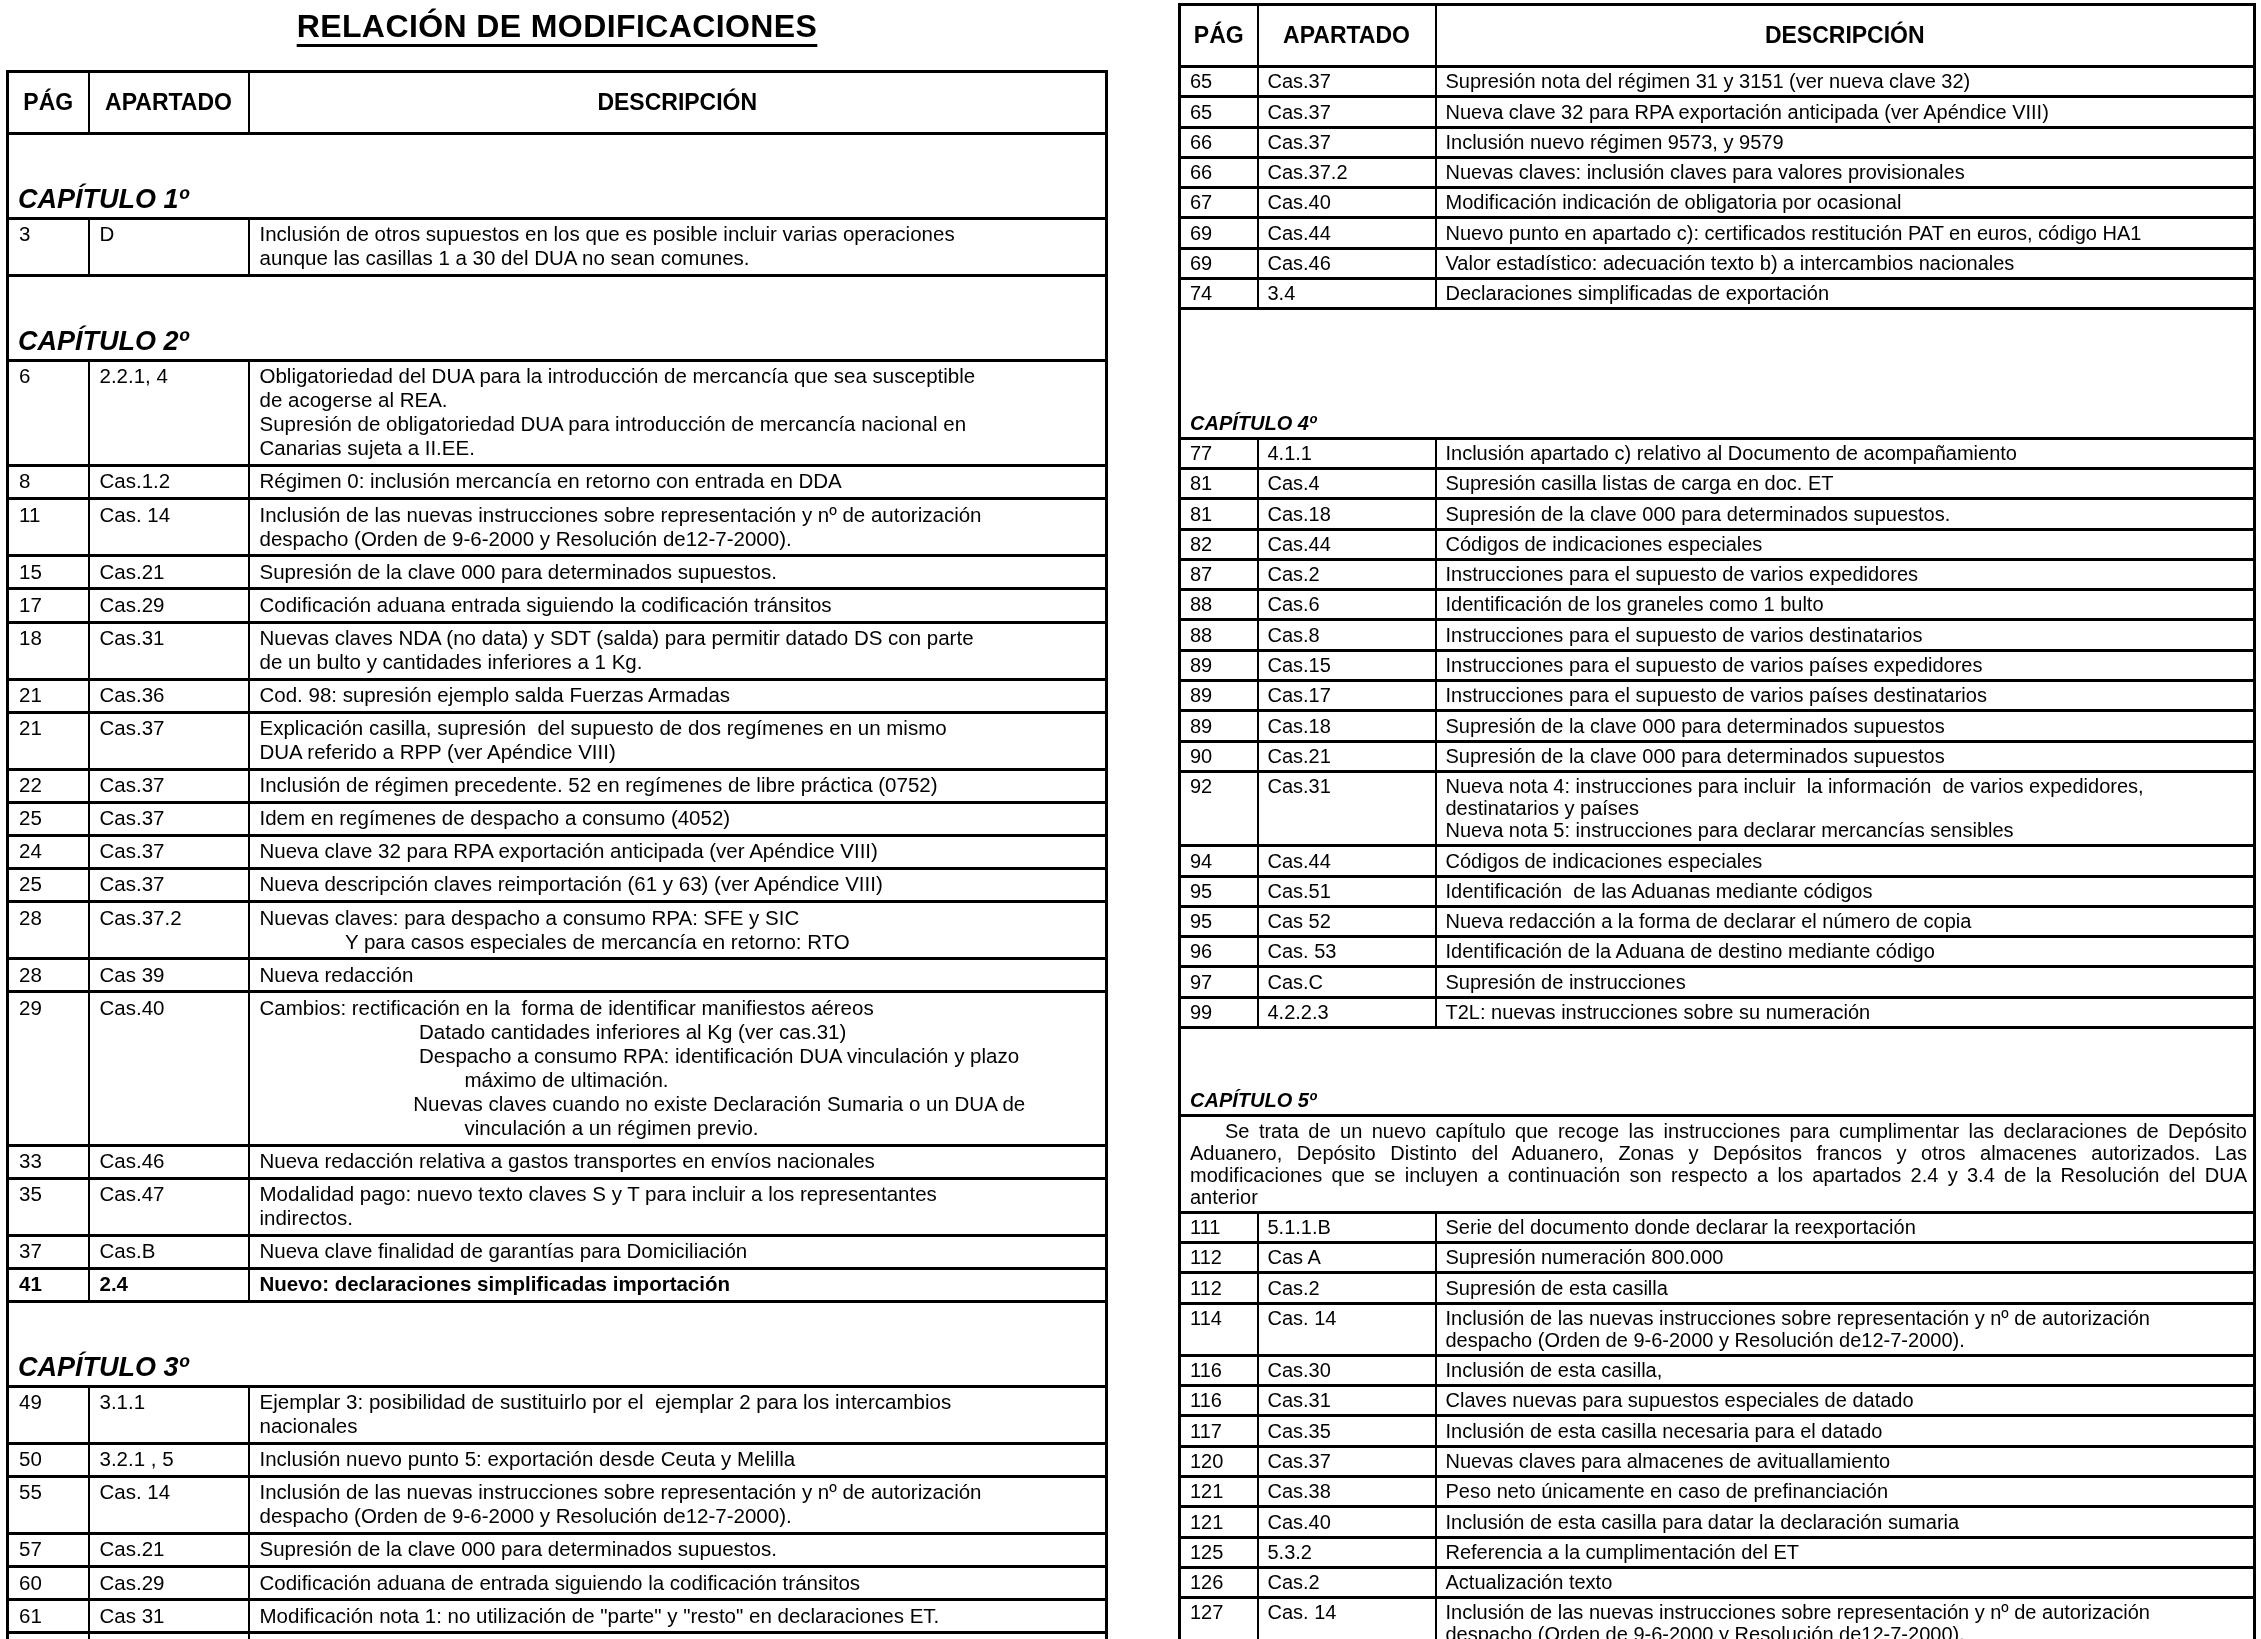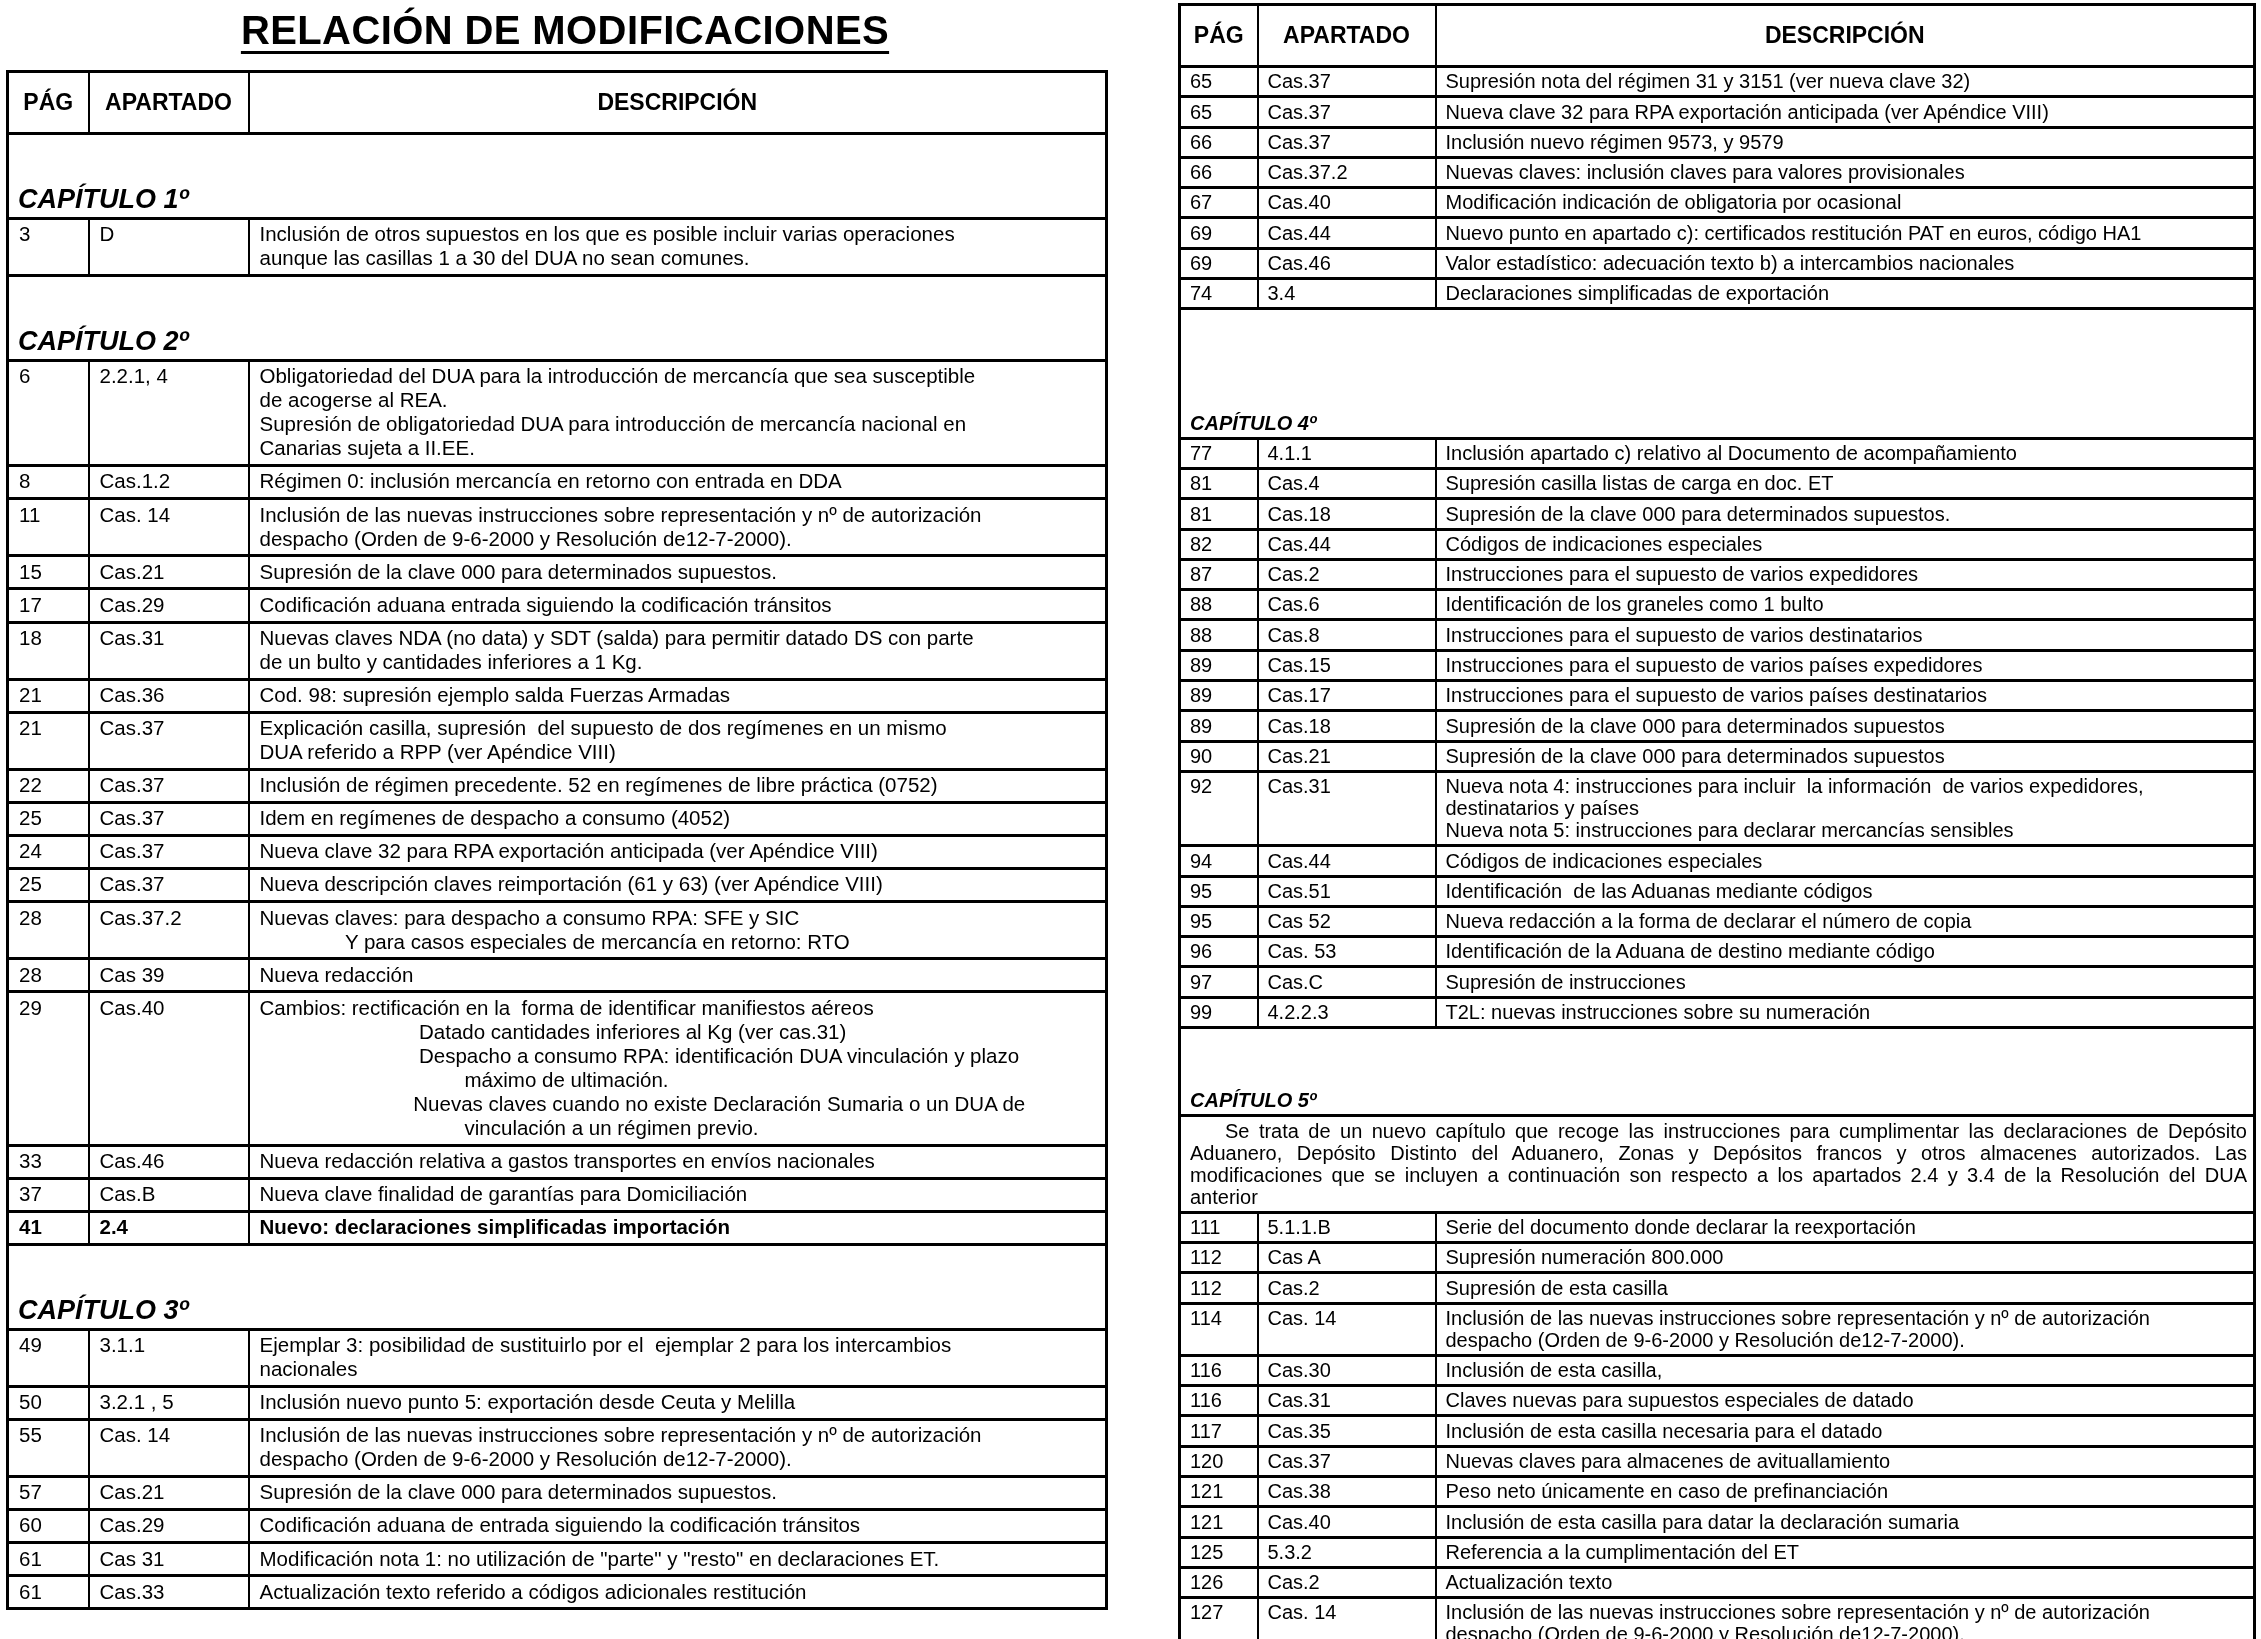--- a/index.html
+++ b/index.html
@@ -8,8 +8,8 @@
     font-family:"Liberation Sans", sans-serif; color:#000; overflow:hidden;
   }
   .doc-title {
-    position:absolute; top:7.6px; left:8px; width:1114px; text-align:center;
-    font-size:40px; font-weight:bold; letter-spacing:0.4px;
+    position:absolute; top:7.6px; left:0; width:1114px; text-align:center;
+    font-size:32px; font-weight:bold; letter-spacing:0.4px;
   }
   .doc-title span { text-decoration:underline; text-decoration-thickness:3px; text-underline-offset:6.8px; }
 

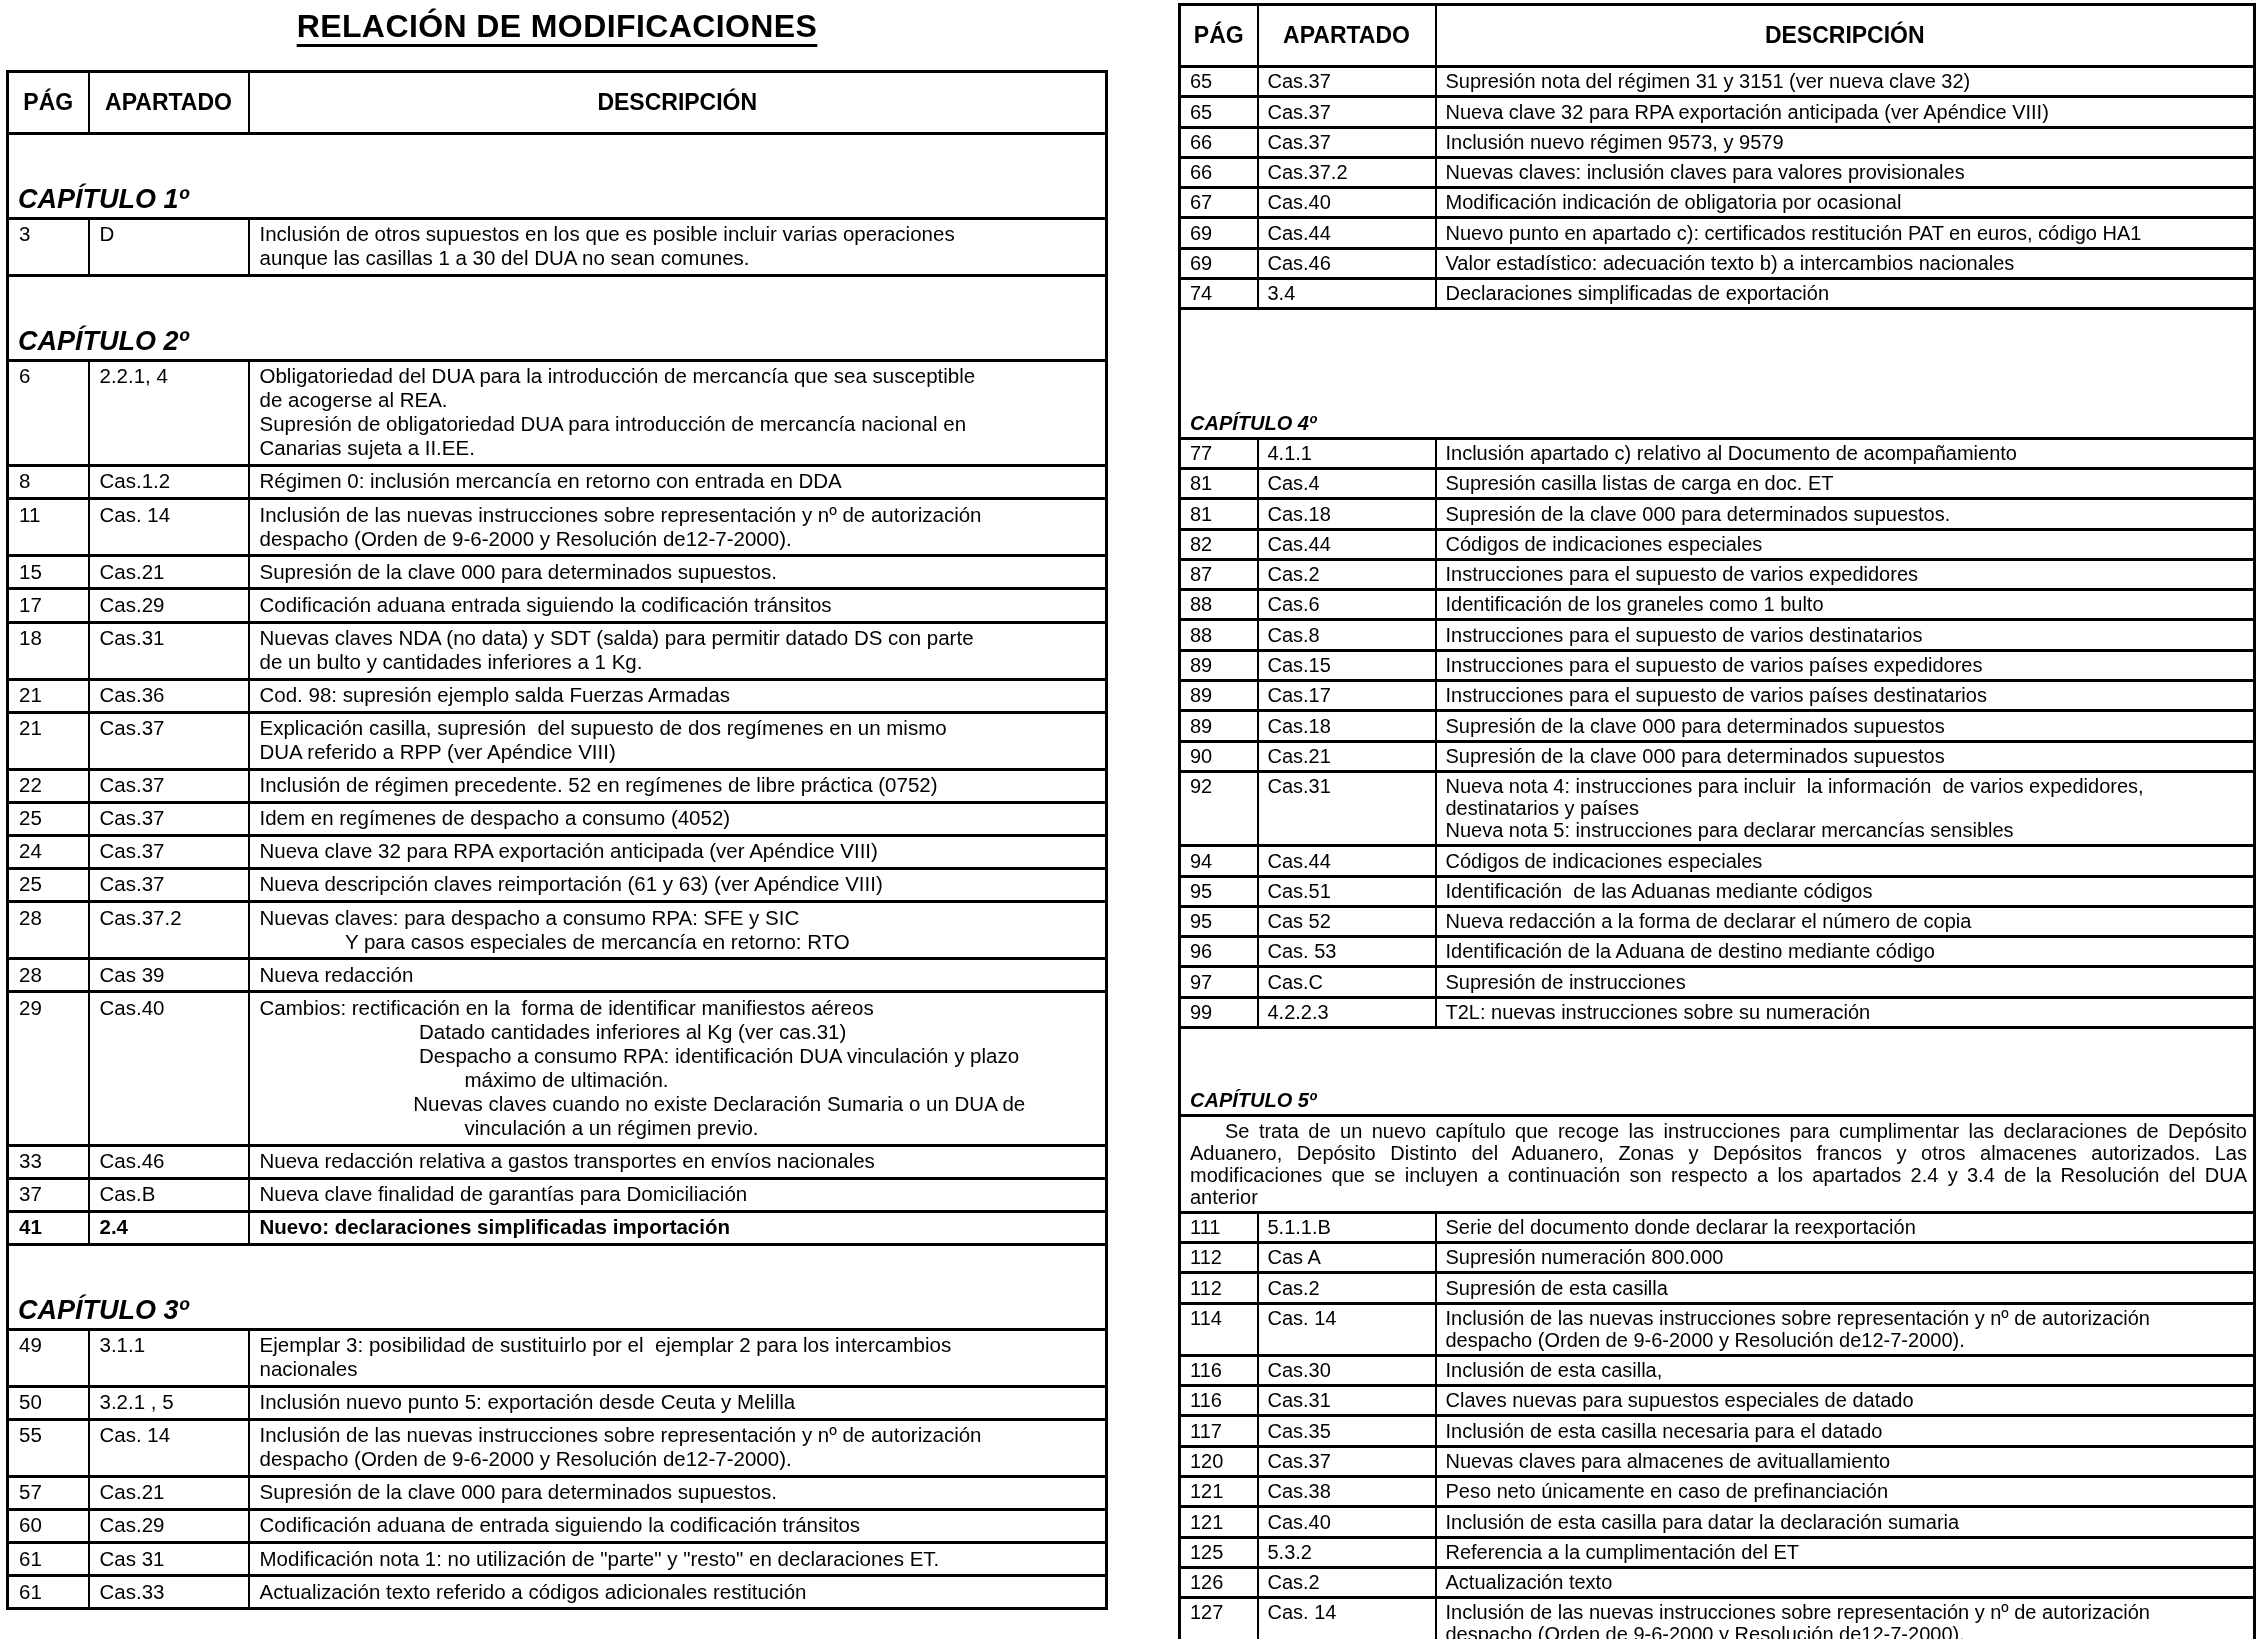--- a/index.html
+++ b/index.html
@@ -176,6 +176,12 @@
           <td class="desc">Nueva redacción relativa a gastos transportes en envíos nacionales</td>
         </tr>
         <tr>
+          <td class="pag">35</td>
+          <td class="apartado">Cas.47</td>
+          <td class="desc">Modalidad pago: nuevo texto claves S y T para incluir a los representantes
+indirectos.</td>
+        </tr>
+        <tr>
           <td class="pag">37</td>
           <td class="apartado">Cas.B</td>
           <td class="desc">Nueva clave finalidad de garantías para Domiciliación</td>

